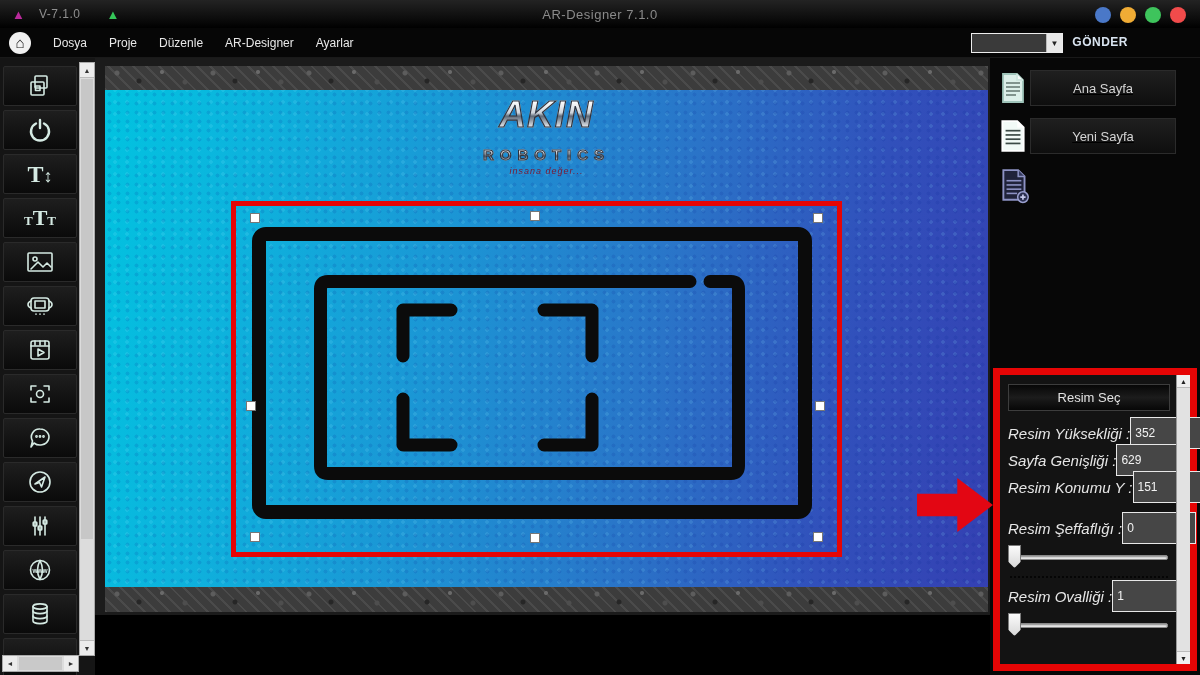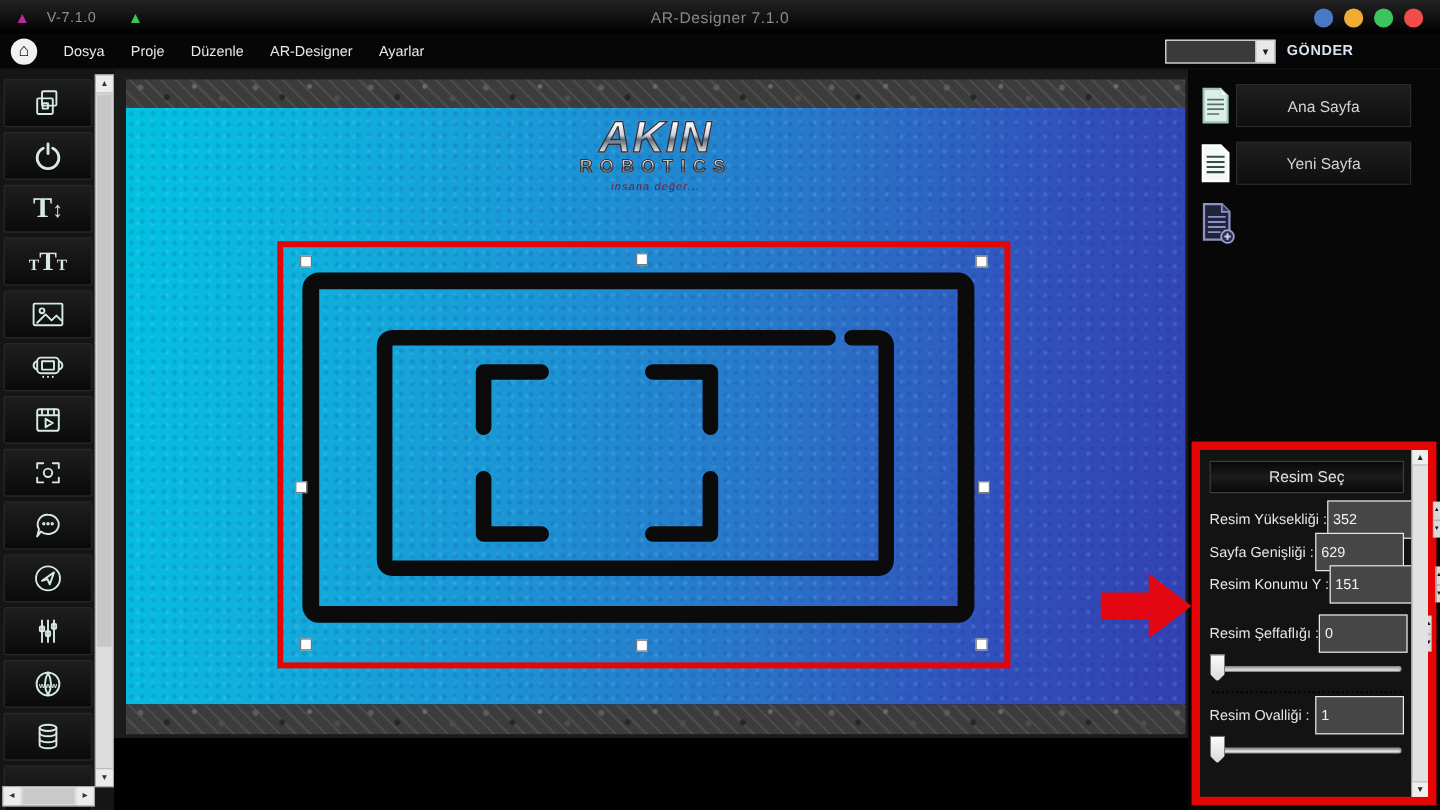--- a/index.html
+++ b/index.html
@@ -83,7 +83,7 @@
     clip-path:polygon(0 29%,53% 29%,53% 0,100% 50%,53% 100%,53% 71%,0 71%);}
   
   .rightpanel{position:absolute;left:990px;top:58px;width:210px;height:617px;background:#070707;}
-  .page-row{display:flex;align-items:center;margin:12px 24px 0 8px;height:36px;}
+  .page-row{display:flex;align-items:center;margin:12px 24px 0 8px;height:36px;text-decoration:underline;}
   .page-ic{width:30px;height:34px;flex:0 0 30px;margin-right:2px;display:flex;align-items:center;justify-content:center;}
   .page-btn{flex:1;height:36px;background:linear-gradient(#1f1f1f,#0e0e0e);border:1px solid #2b2b2b;
     display:flex;align-items:center;justify-content:center;color:#d4d4d4;font-size:13px;}

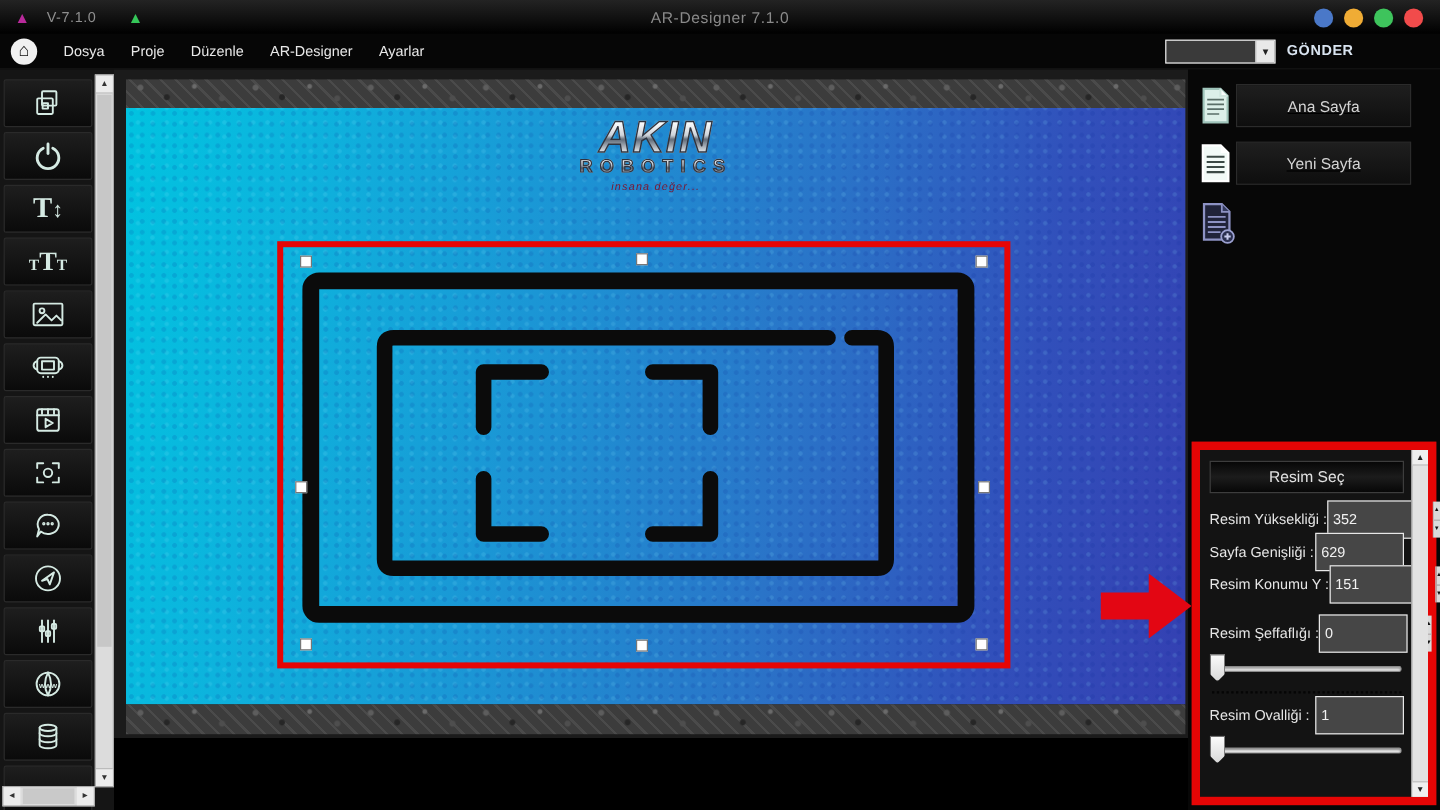--- a/index.html
+++ b/index.html
@@ -70,7 +70,7 @@
     background:linear-gradient(#ffffff 10%,#cdd3da 45%,#5f6a78 55%,#eef1f4 90%);
     -webkit-background-clip:text;background-clip:text;color:#cfd5dc;-webkit-text-fill-color:transparent;
     -webkit-text-stroke:1.2px #2e3440;line-height:.9;}
-  .logo .robotics{font-size:15px;font-weight:bold;letter-spacing:6px;margin-top:0;
+  .logo .robotics{font-size:15px;font-weight:bold;letter-spacing:6px;margin-top:16px;
     background:linear-gradient(#f6f8fa 15%,#b9c0c9 45%,#566170 60%,#e7eaee 95%);
     -webkit-background-clip:text;background-clip:text;color:#c3c9d1;-webkit-text-fill-color:transparent;
     -webkit-text-stroke:1px #2e3440;line-height:1;}

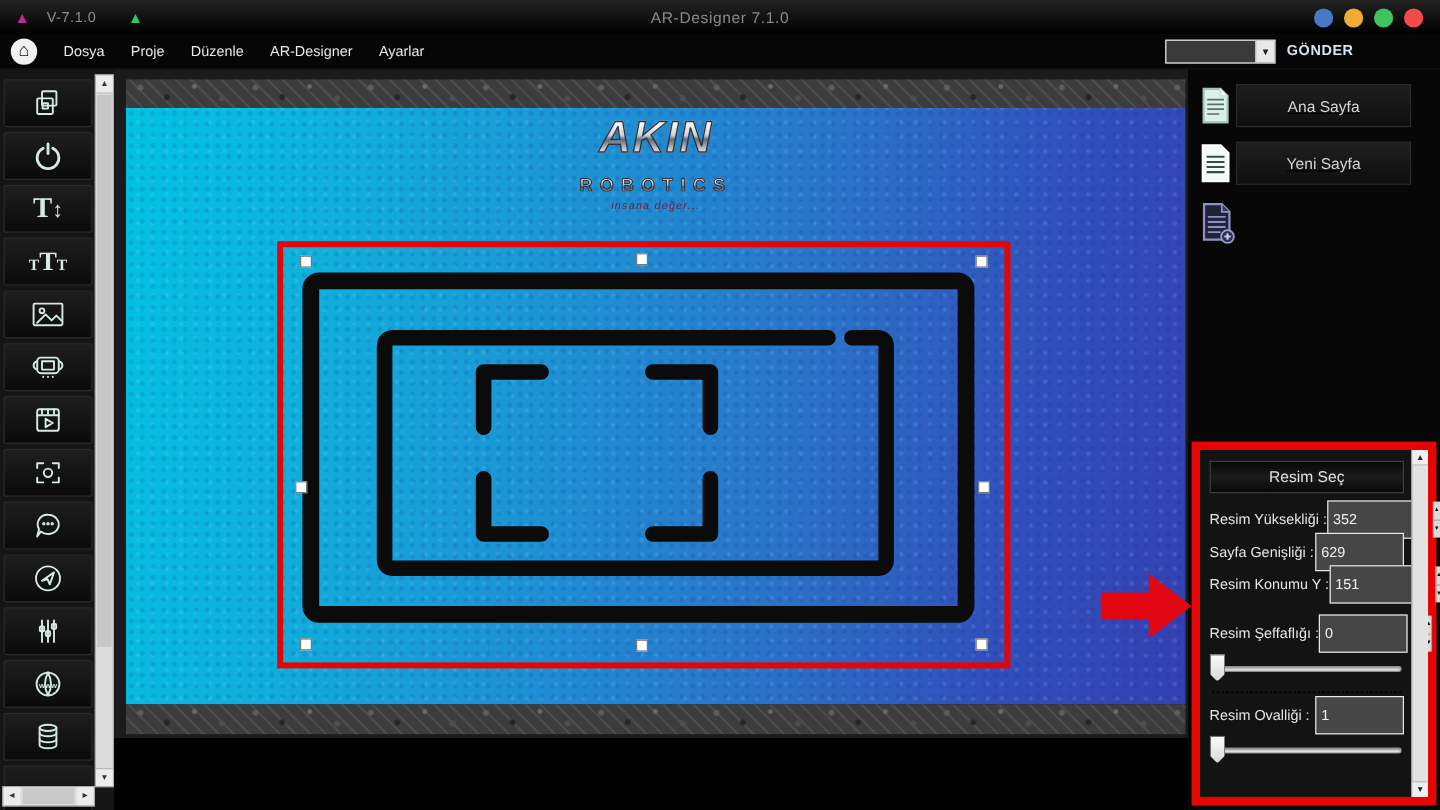--- a/index.html
+++ b/index.html
@@ -98,7 +98,7 @@
   .resim-sec{height:27px;background:linear-gradient(#070707,#1c1c1c 50%,#070707);border:1px solid #3d3d3d;
     display:flex;align-items:center;justify-content:center;color:#e2e2e2;font-size:13px;margin-bottom:12px;}
   .frow{display:flex;align-items:center;justify-content:space-between;height:20px;margin-bottom:7px;}
-  .flabel{color:#e6e6e6;font-size:12px;white-space:nowrap;}
+  .flabel{color:#e6e6e6;font-size:15px;white-space:nowrap;font-style:italic;}
   .spin{display:flex;width:74px;height:32px;border:1px solid #e8e8e8;background:#464646;gap:47px;}
   .spin input{flex:1;width:40px;background:transparent;border:0;color:#f2f2f2;font-size:12px;padding-left:4px;
     font-family:"Liberation Sans",sans-serif;outline:none;}

